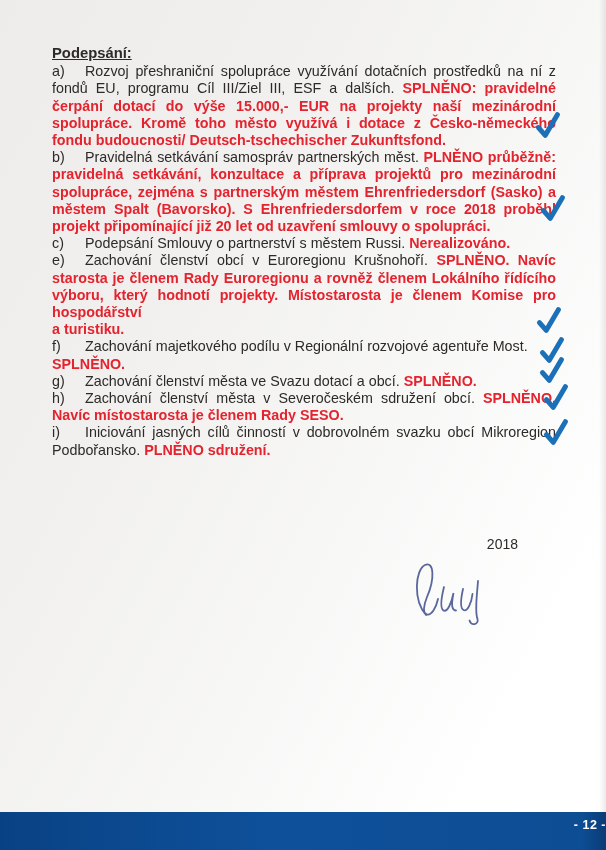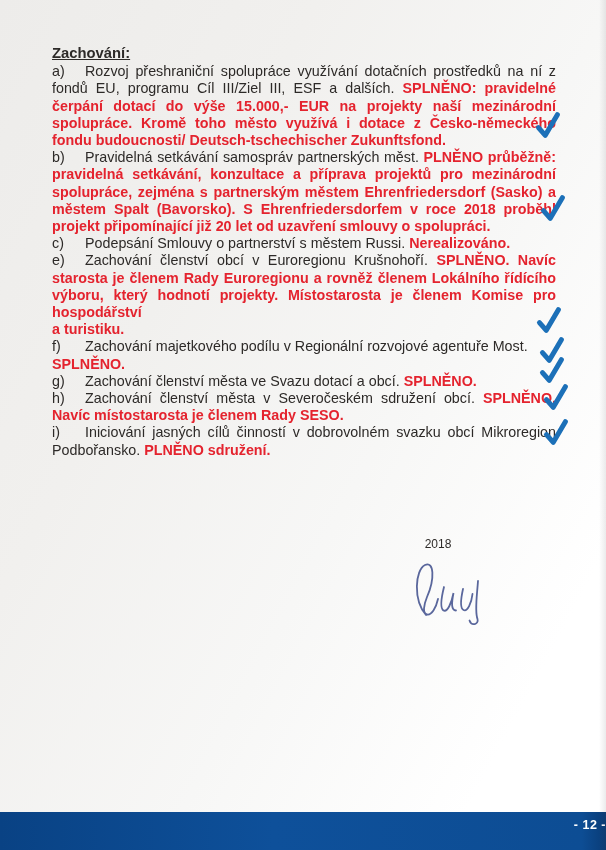--- a/index.html
+++ b/index.html
@@ -61,7 +61,7 @@
 
 <div class="page">
   <div class="content">
-    <p class="title">Zachování:</p>
+    <p class="title">Podepsání:</p>
     <div id="items">
         <p class="para"><span class="marker">a)</span><span class="black">Rozvoj přeshraniční spolupráce využívání dotačních prostředků na ní z fondů EU, programu Cíl III/Ziel III, ESF a dalších. </span><span class="red">SPLNĚNO: pravidelné čerpání dotací do výše 15.000,- EUR na projekty naší mezinárodní spolupráce. Kromě toho město využívá i dotace z Česko-německého fondu budoucnosti/ Deutsch-tschechischer Zukunftsfond.</span></p>
         <p class="para"><span class="marker">b)</span><span class="black">Pravidelná setkávání samospráv partnerských měst. </span><span class="red">PLNĚNO průběžně: pravidelná setkávání, konzultace a příprava projektů pro mezinárodní spolupráce, zejména s partnerským městem Ehrenfriedersdorf (Sasko) a městem Spalt (Bavorsko). S Ehrenfriedersdorfem v roce 2018 proběhl projekt připomínající již 20 let od uzavření smlouvy o spolupráci.</span></p>

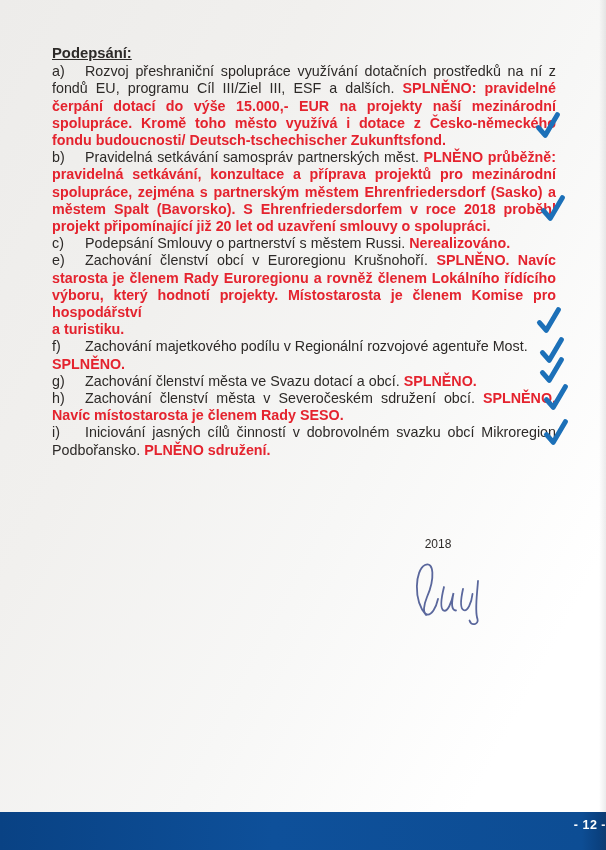--- a/index.html
+++ b/index.html
@@ -39,8 +39,8 @@
   .checkmark svg{display:block;width:100%;height:100%;}
   .signature-block{
     position:absolute;left:358px;top:536px;width:160px;
-    text-align:center;color:var(--text,#2d2a28);
-    font-size:12px;line-height:17px;
+    text-align:right;color:var(--text,#2d2a28);
+    font-size:14px;line-height:17px;
   }
   .sig-year{margin:0;}
   .sig-scribble{display:block;margin:5px auto 0 52px;}

